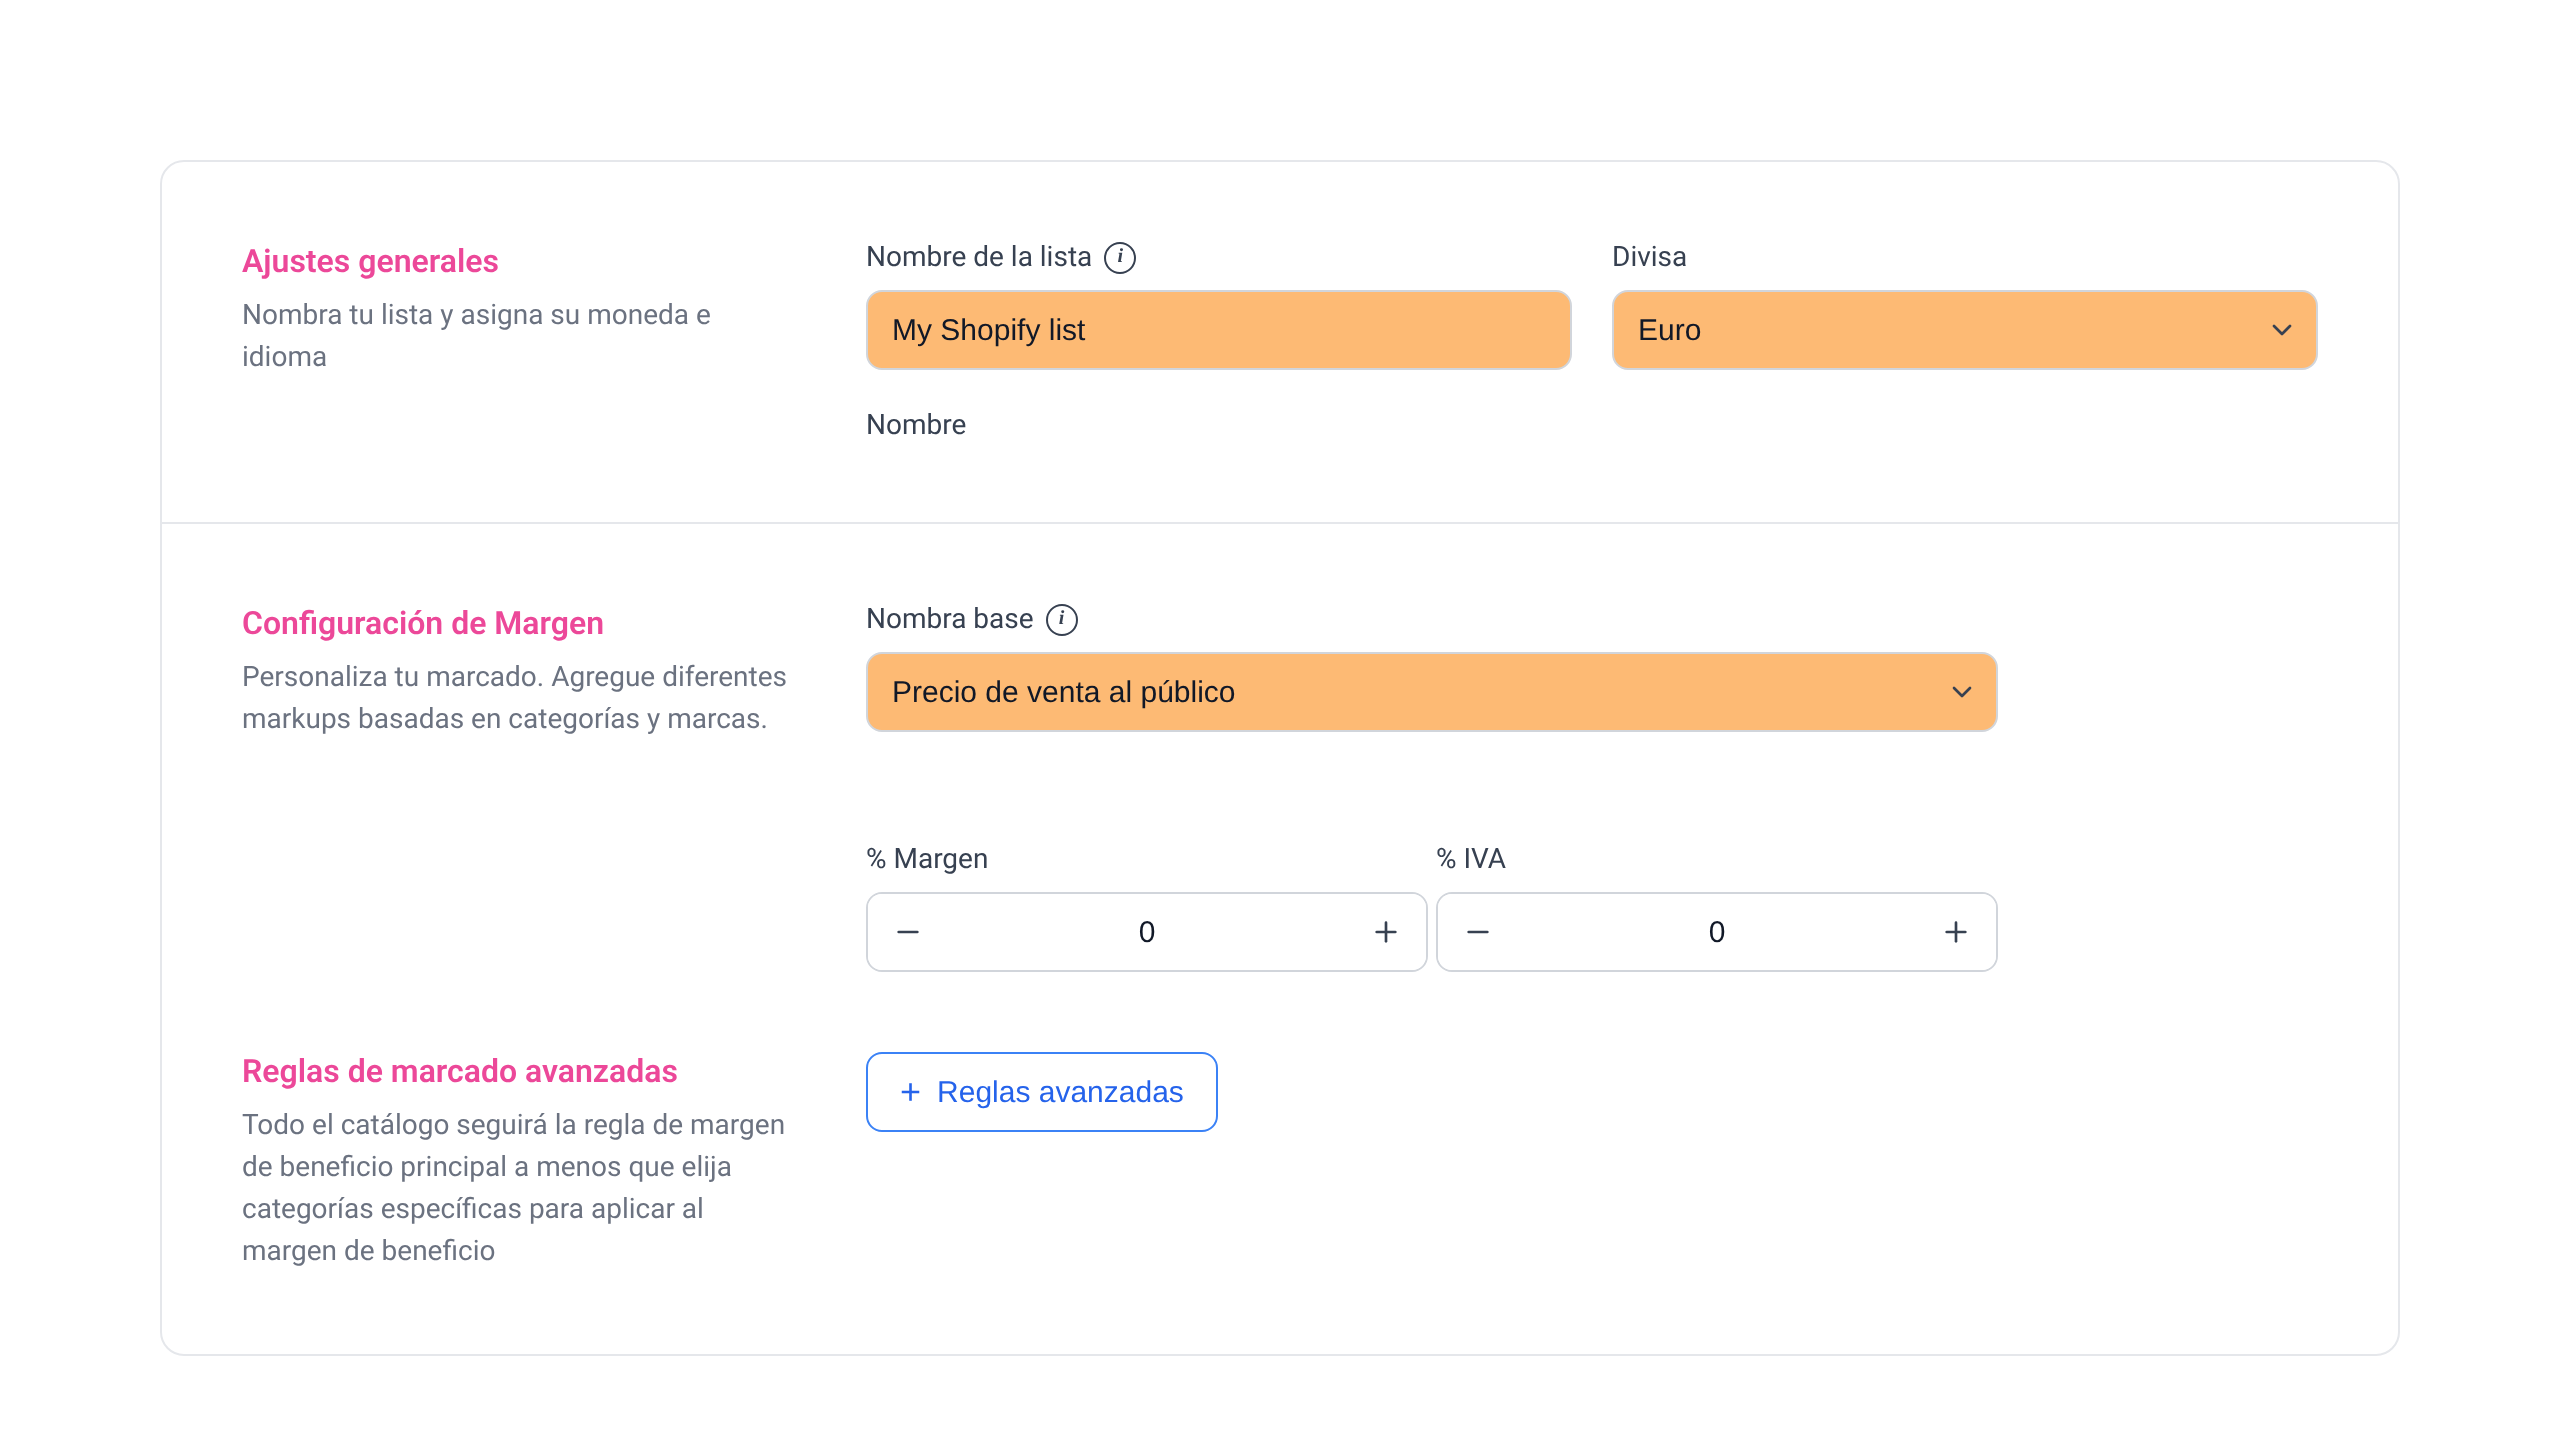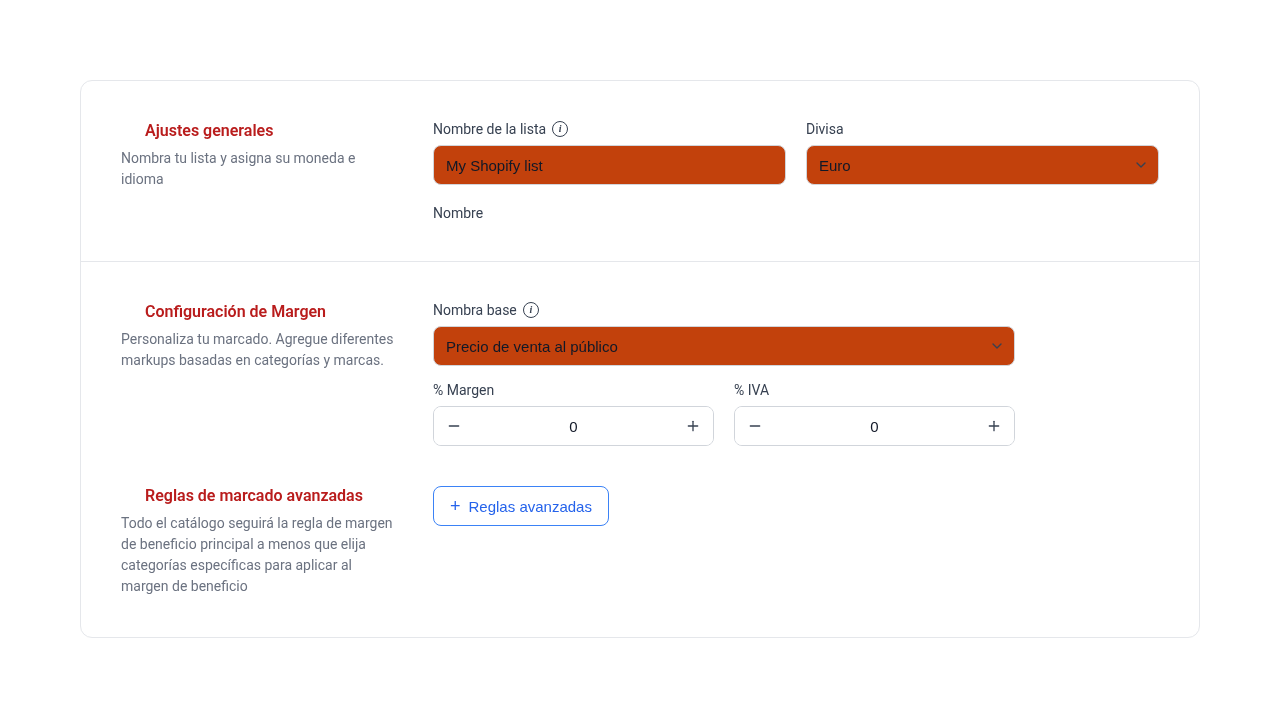--- a/index.html
+++ b/index.html
@@ -41,9 +41,8 @@
 .section-title {
   font-size: 16px;
   font-weight: 600;
-  color: #b91c1c;
+  color: #ec4899;
   margin-bottom: 8px;
-  margin-left: 24px;
 }
 .section-desc {
   font-size: 14px;

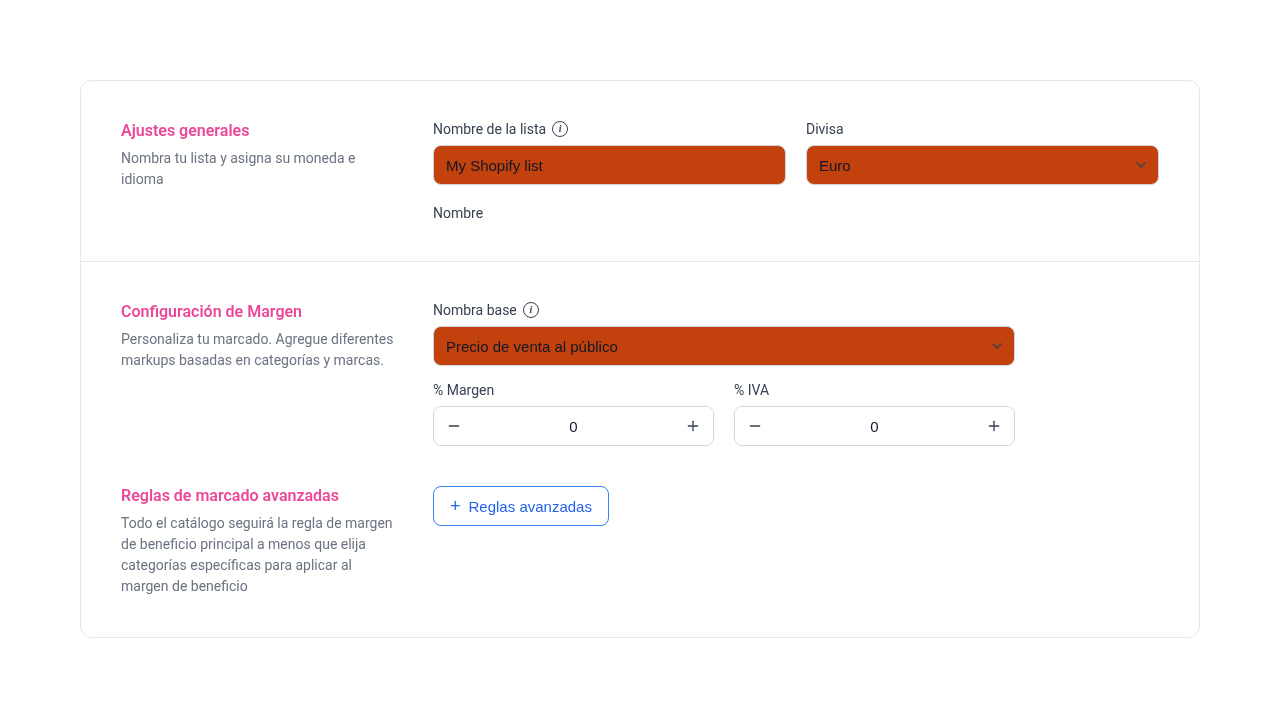--- a/index.html
+++ b/index.html
@@ -83,7 +83,7 @@
   padding: 0 12px;
   font-size: 15px;
   color: #111827;
-  background: #c2410c;
+  background: #fdba74;
   outline: none;
 }
 .select-wrap {

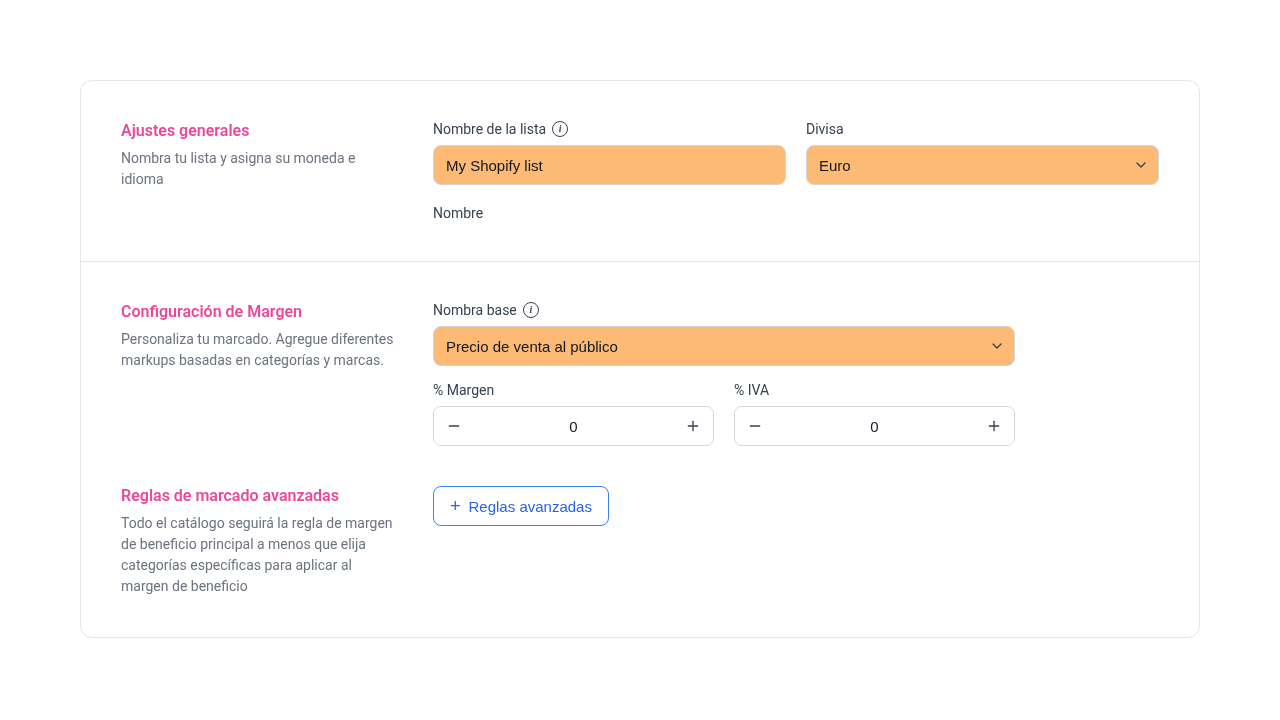--- a/index.html
+++ b/index.html
@@ -106,8 +106,9 @@
 .stepper-row {
   display: grid;
   grid-template-columns: 1fr 1fr;
-  gap: 20px;
+  gap: 4px;
   grid-column: 1;
+  margin-top: 40px;
 }
 .stepper {
   display: flex;

